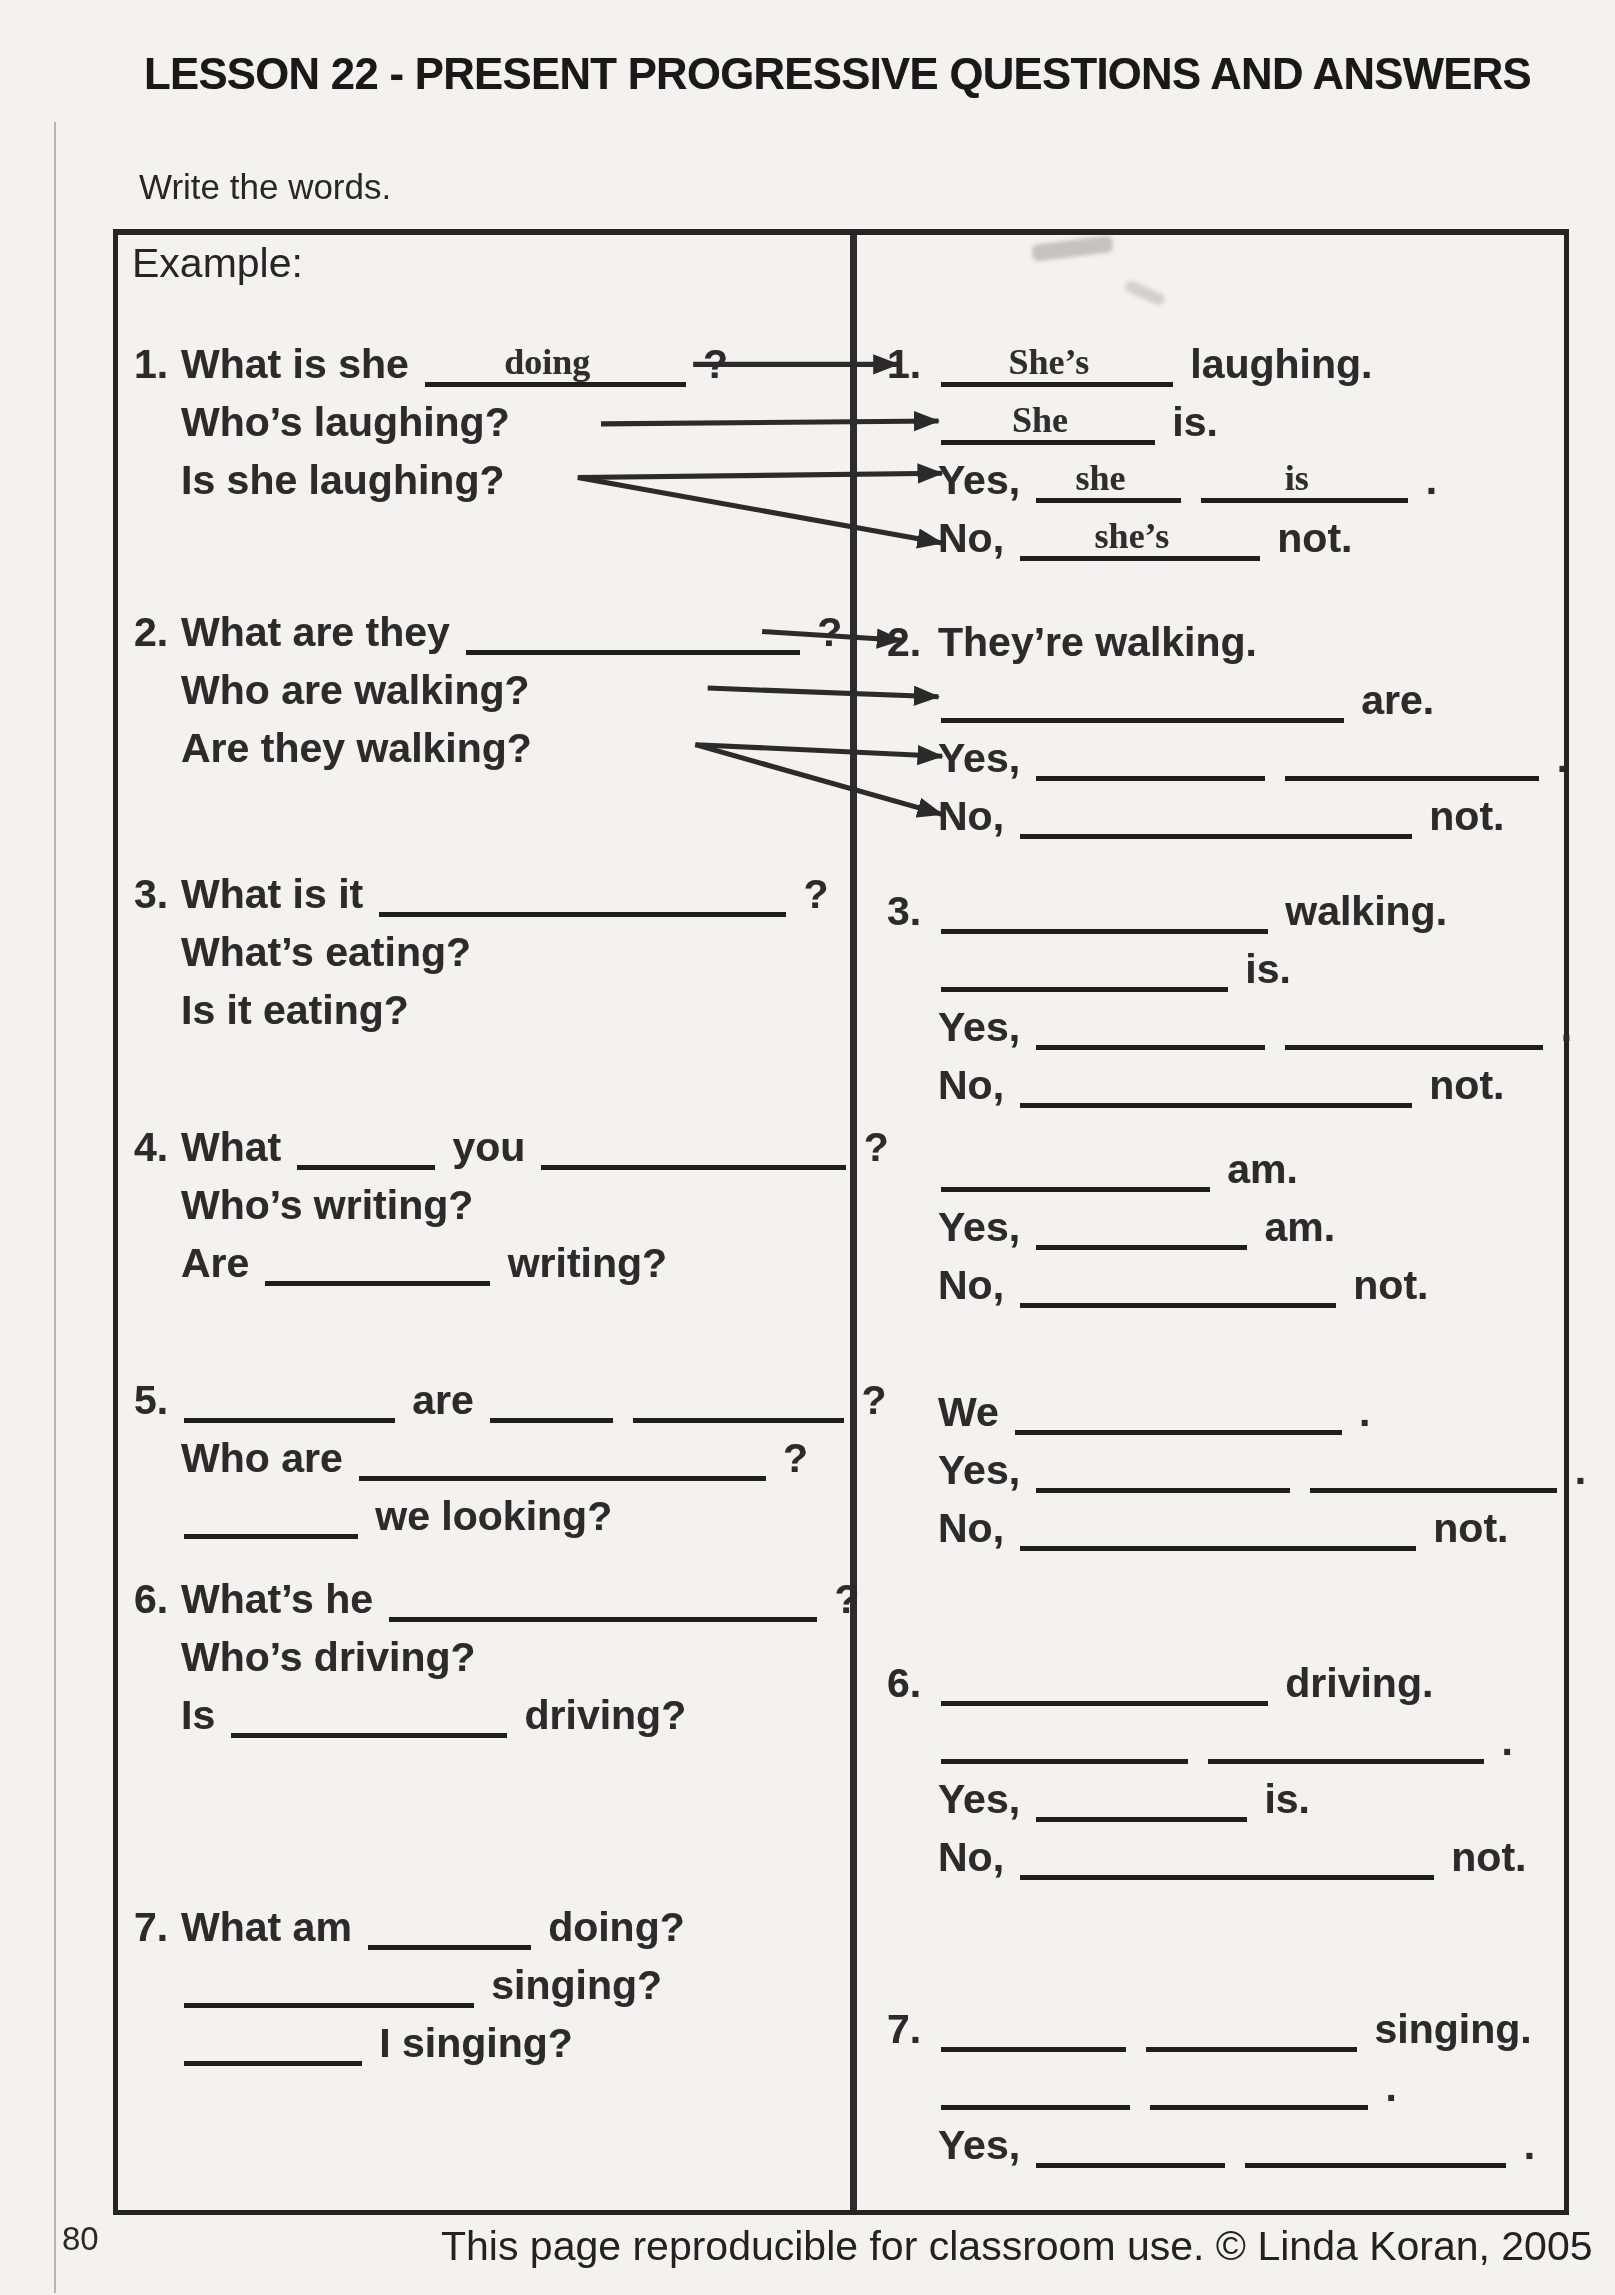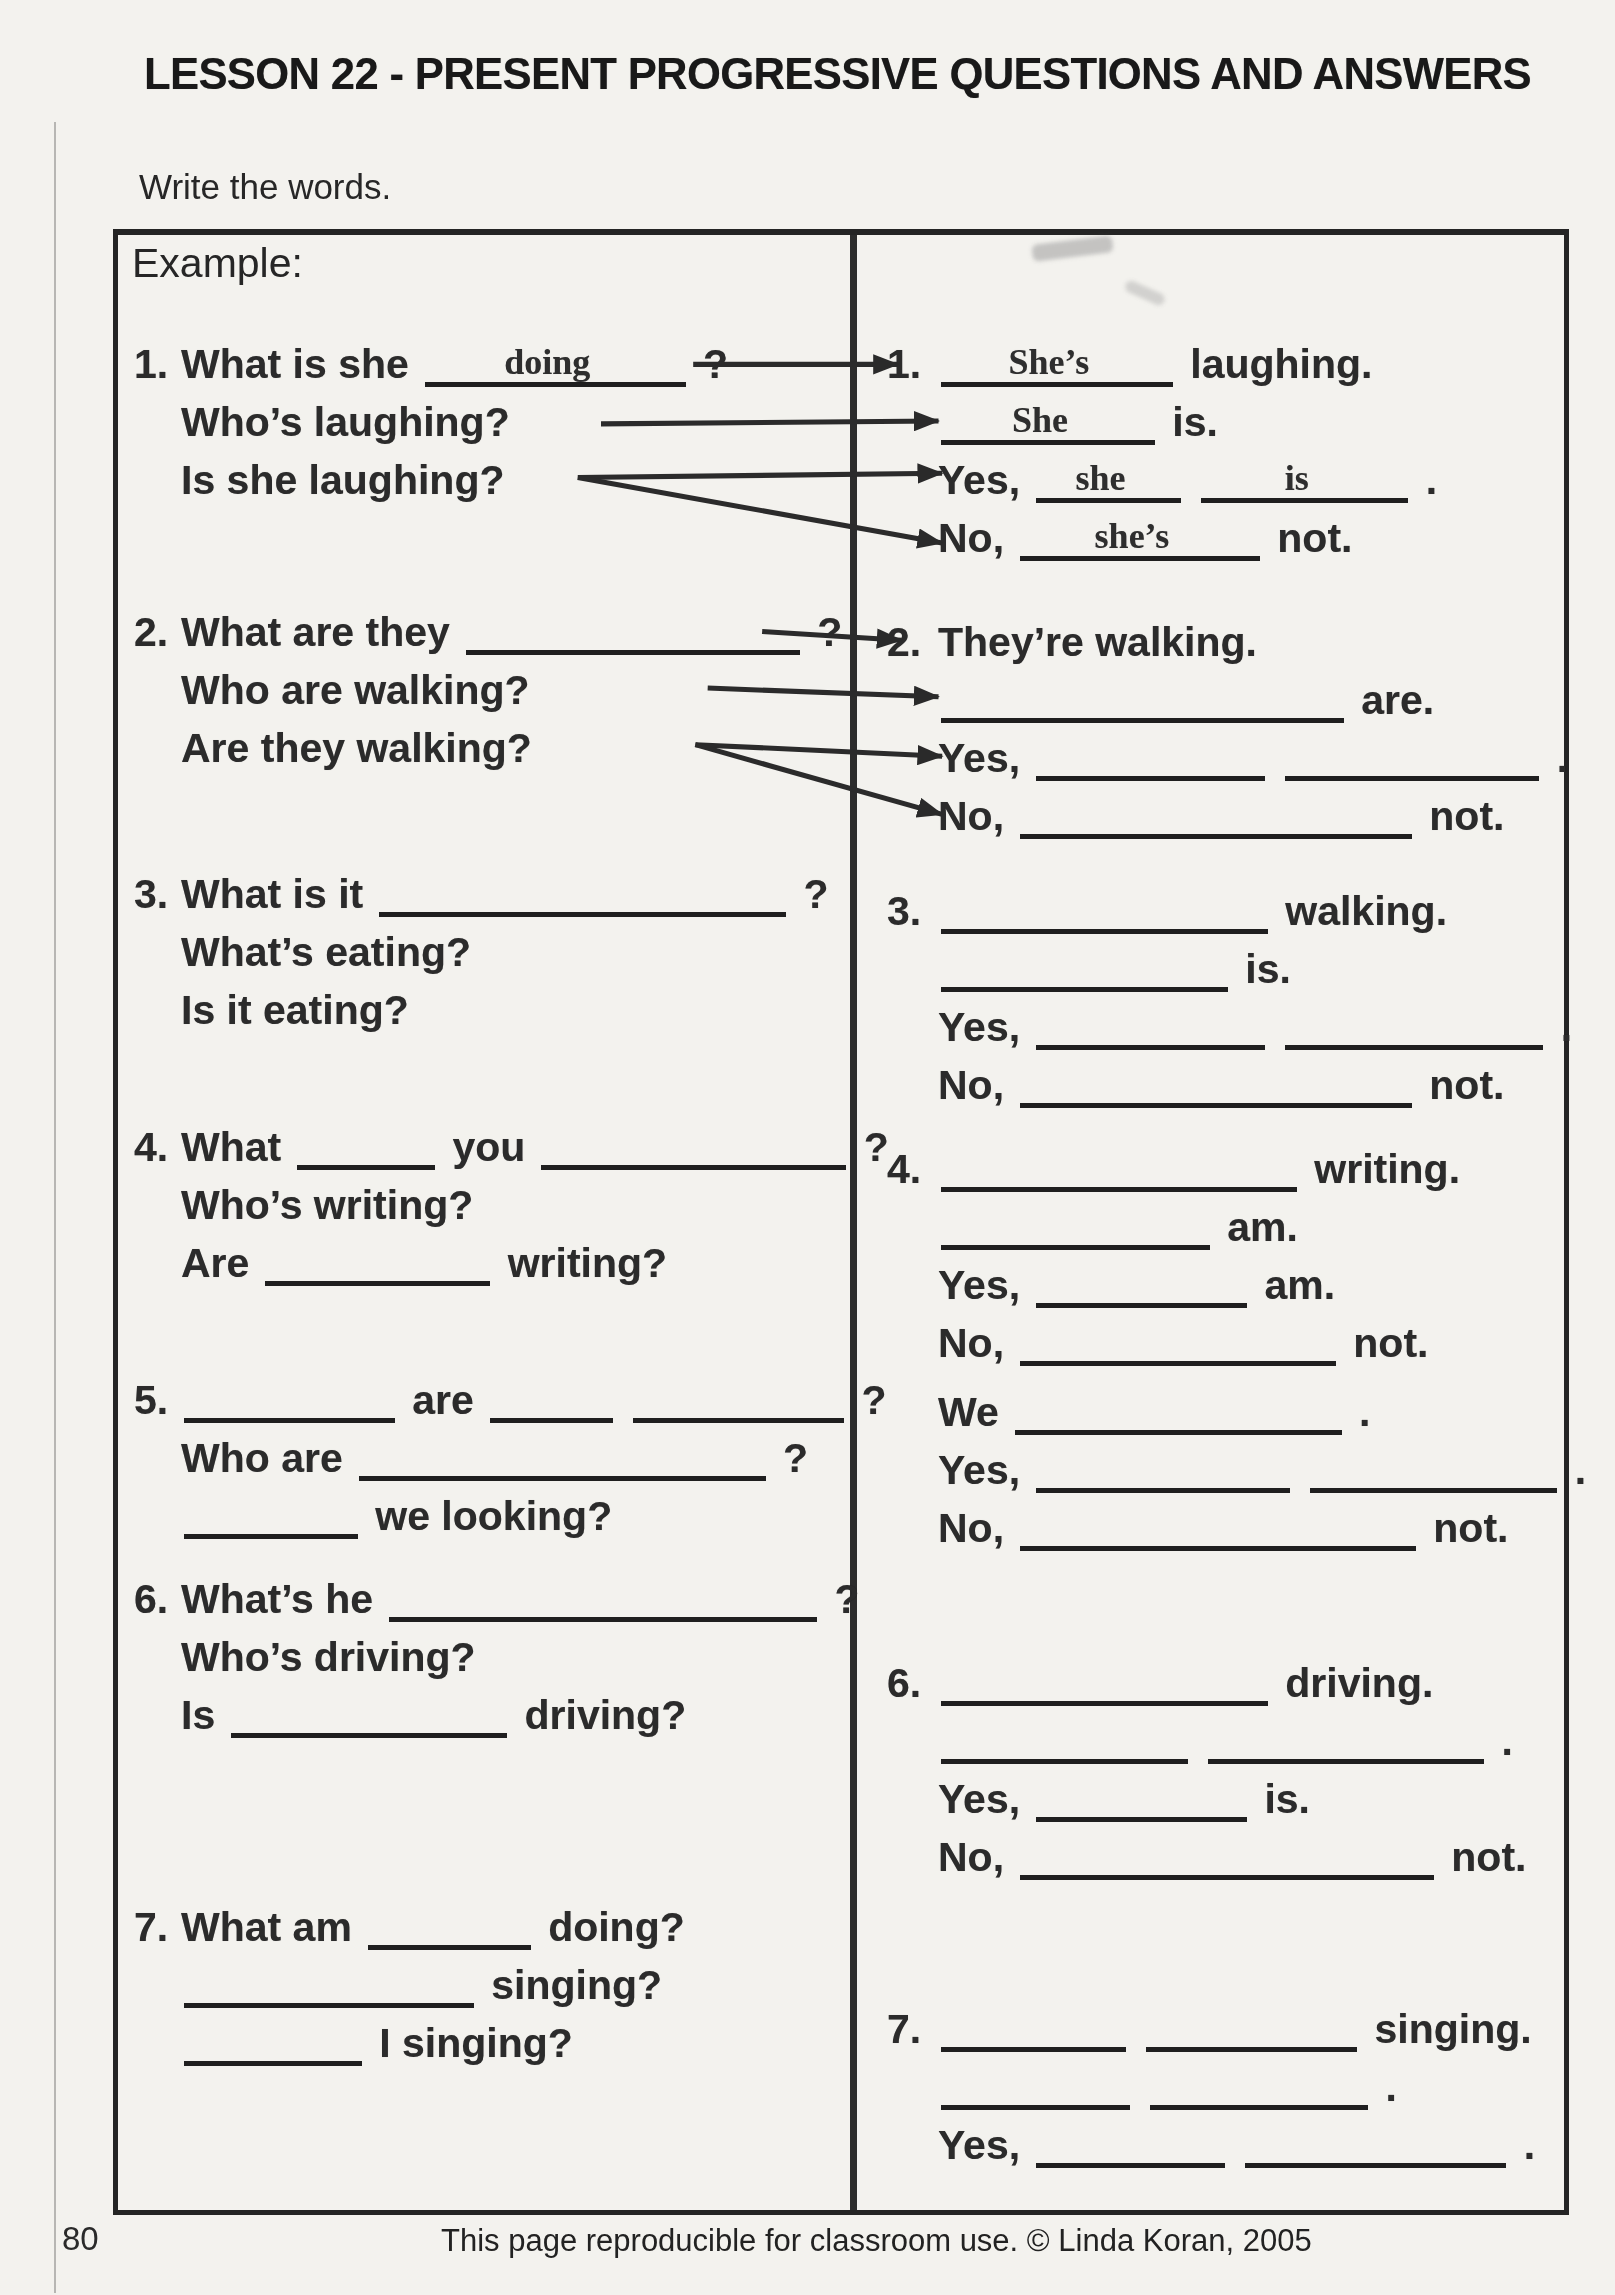--- a/index.html
+++ b/index.html
@@ -128,7 +128,6 @@
         <div class="line"><span class="w">No,</span><span class="blank" style="width: 392px;"></span><span class="w">not.</span></div>
       </div>
       <div class="item" style="top: 1140px;">
-        <div class="line first"><span class="num">4.</span><span class="blank" style="width: 356px;"></span><span class="w">writing.</span></div>
         <div class="line"><span class="blank" style="width: 269px;"></span><span class="w">am.</span></div>
         <div class="line"><span class="w">Yes,</span><span class="blank" style="width: 211px;"></span><span class="w">am.</span></div>
         <div class="line"><span class="w">No,</span><span class="blank" style="width: 316px;"></span><span class="w">not.</span></div>

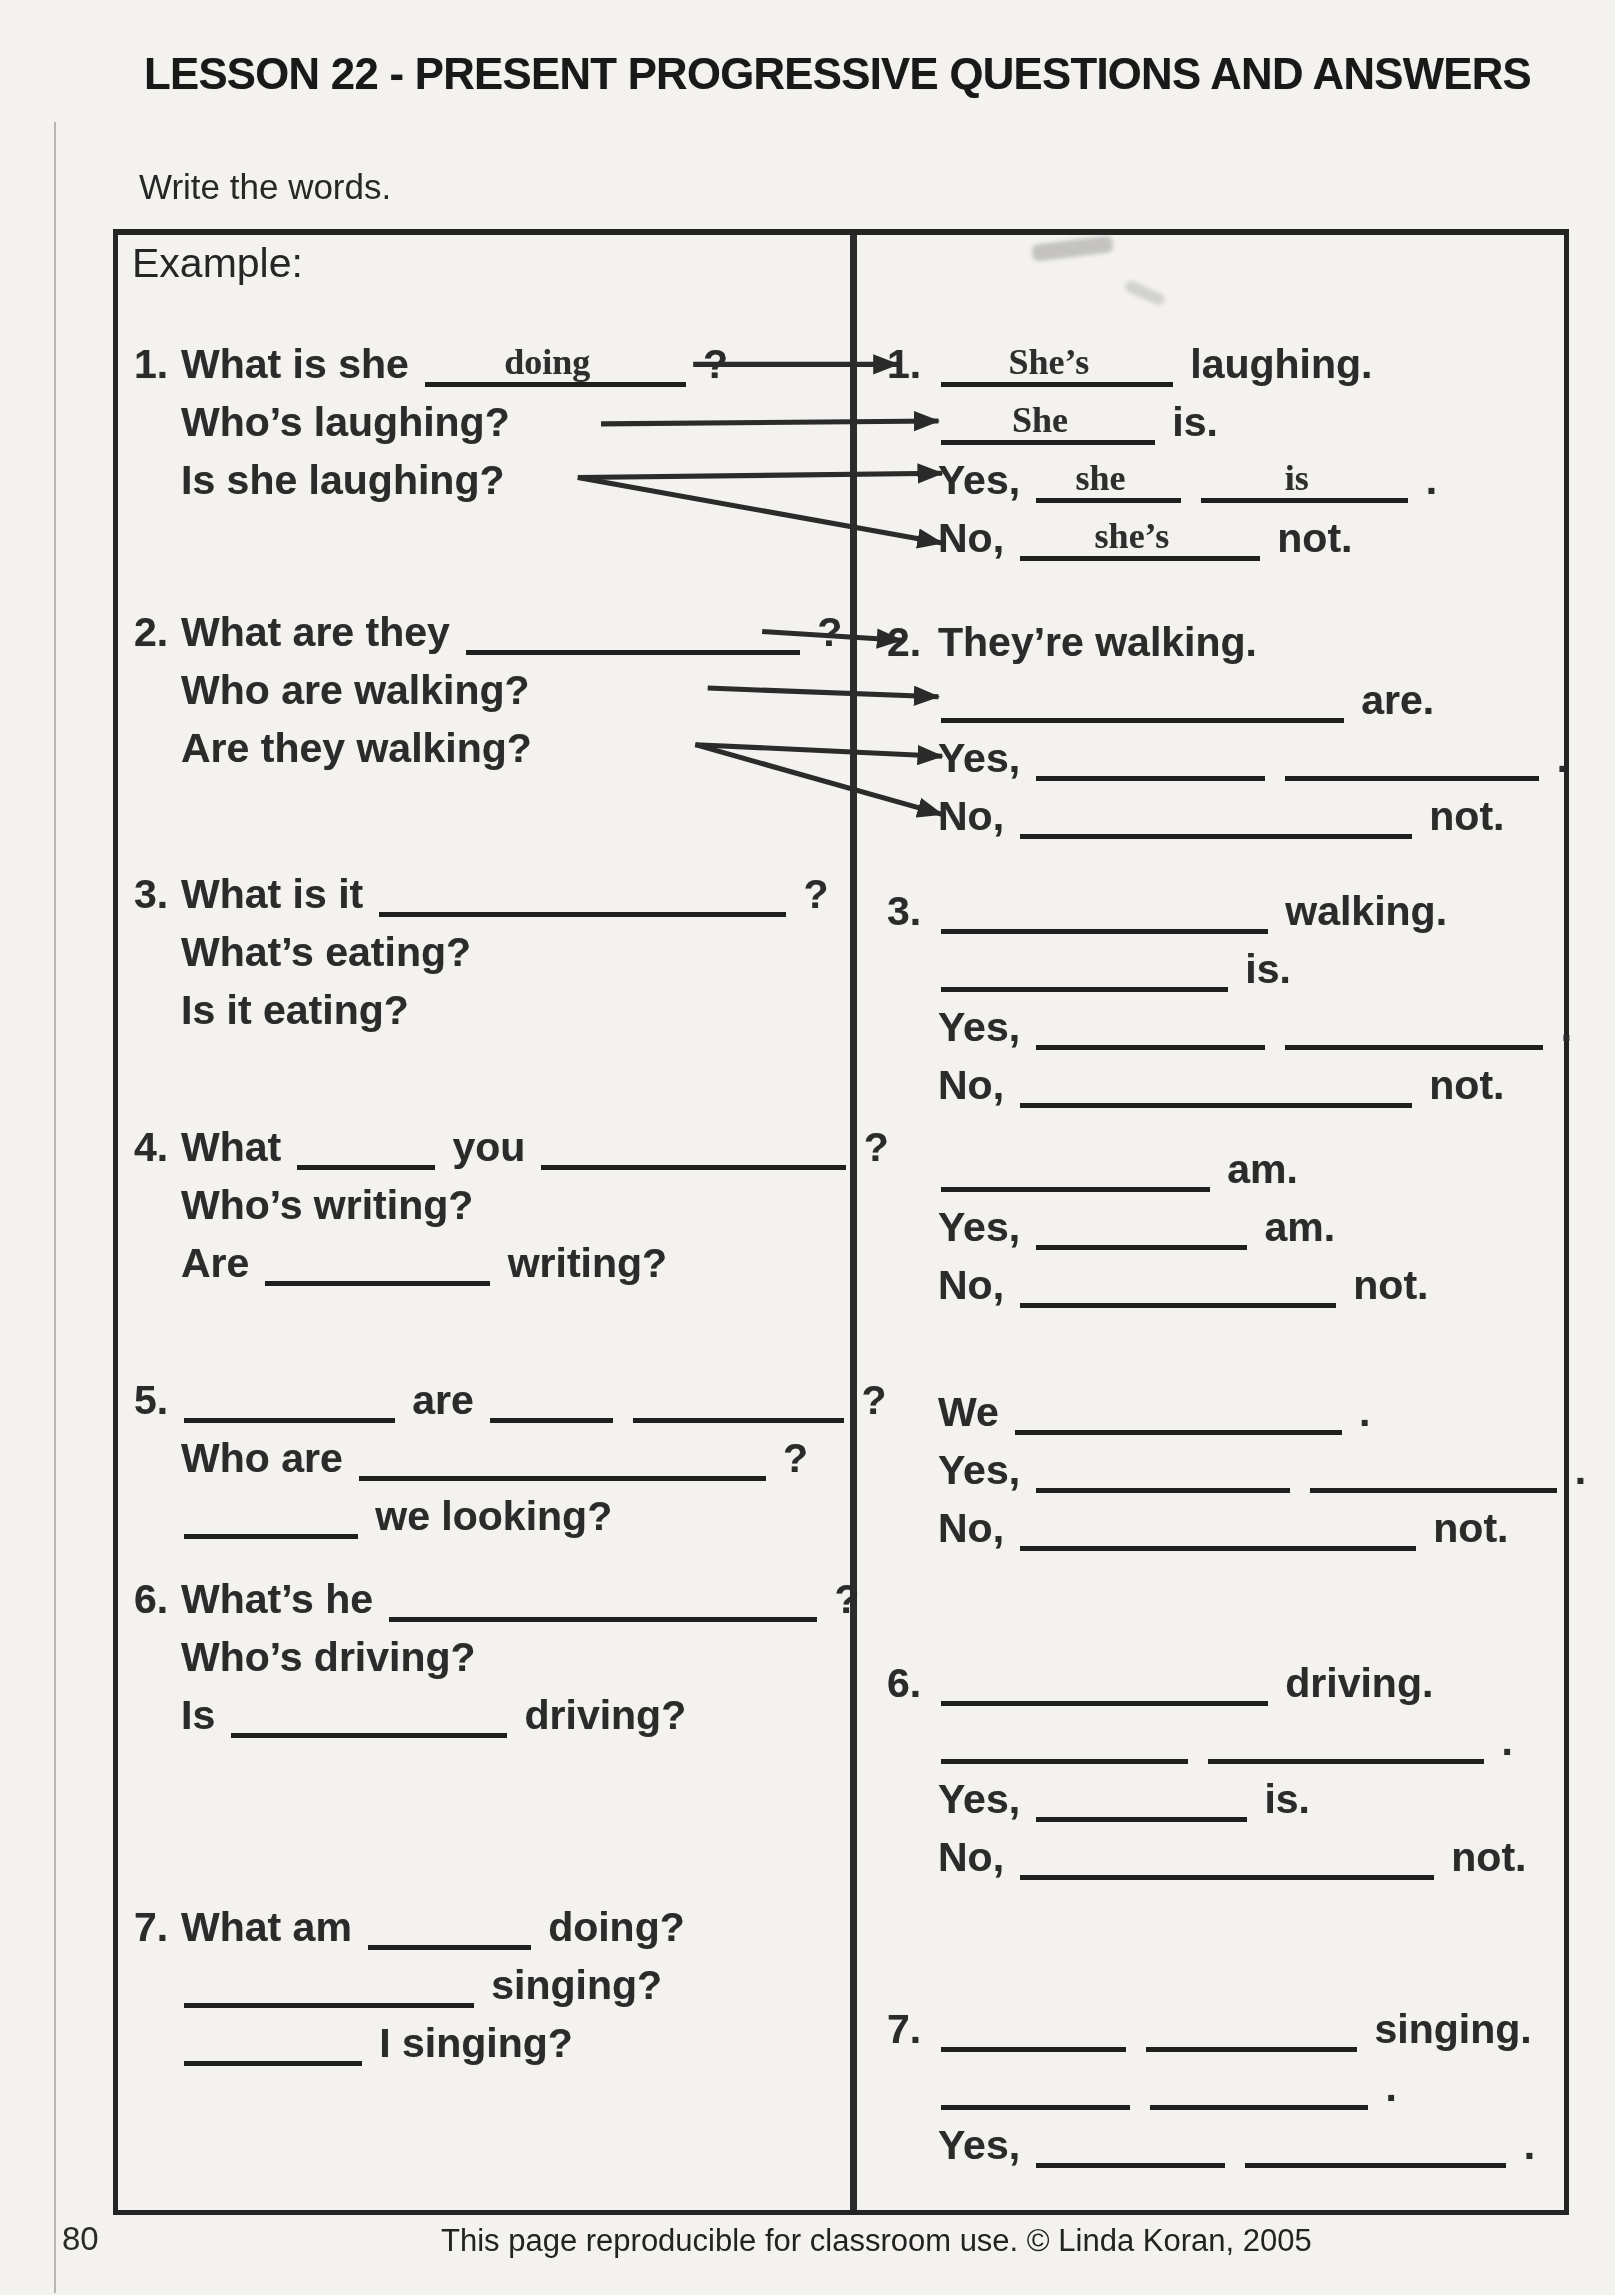--- a/index.html
+++ b/index.html
@@ -51,7 +51,7 @@
   }
   #arrows{position:absolute;left:0;top:0;pointer-events:none;}
   .footer-num{position:absolute;left:62px;top:2220px;font-size:33px;color:#2a2a2a;}
-  .footer-copy{position:absolute;left:441px;top:2223px;font-size:31px;color:#222;white-space:nowrap;}
+  .footer-copy{position:absolute;left:441px;top:2223px;font-size:41px;color:#222;white-space:nowrap;}
   .margin-line{position:absolute;left:54px;top:122px;width:1.5px;height:2171px;background:rgba(60,60,60,.33);}
   .smudge{position:absolute;background:rgba(95,95,100,.32);filter:blur(2.2px);border-radius:5.8px;}
   .smudge.s1{left:1032px;top:240px;width:81px;height:17.4px;transform:rotate(-7deg);}

